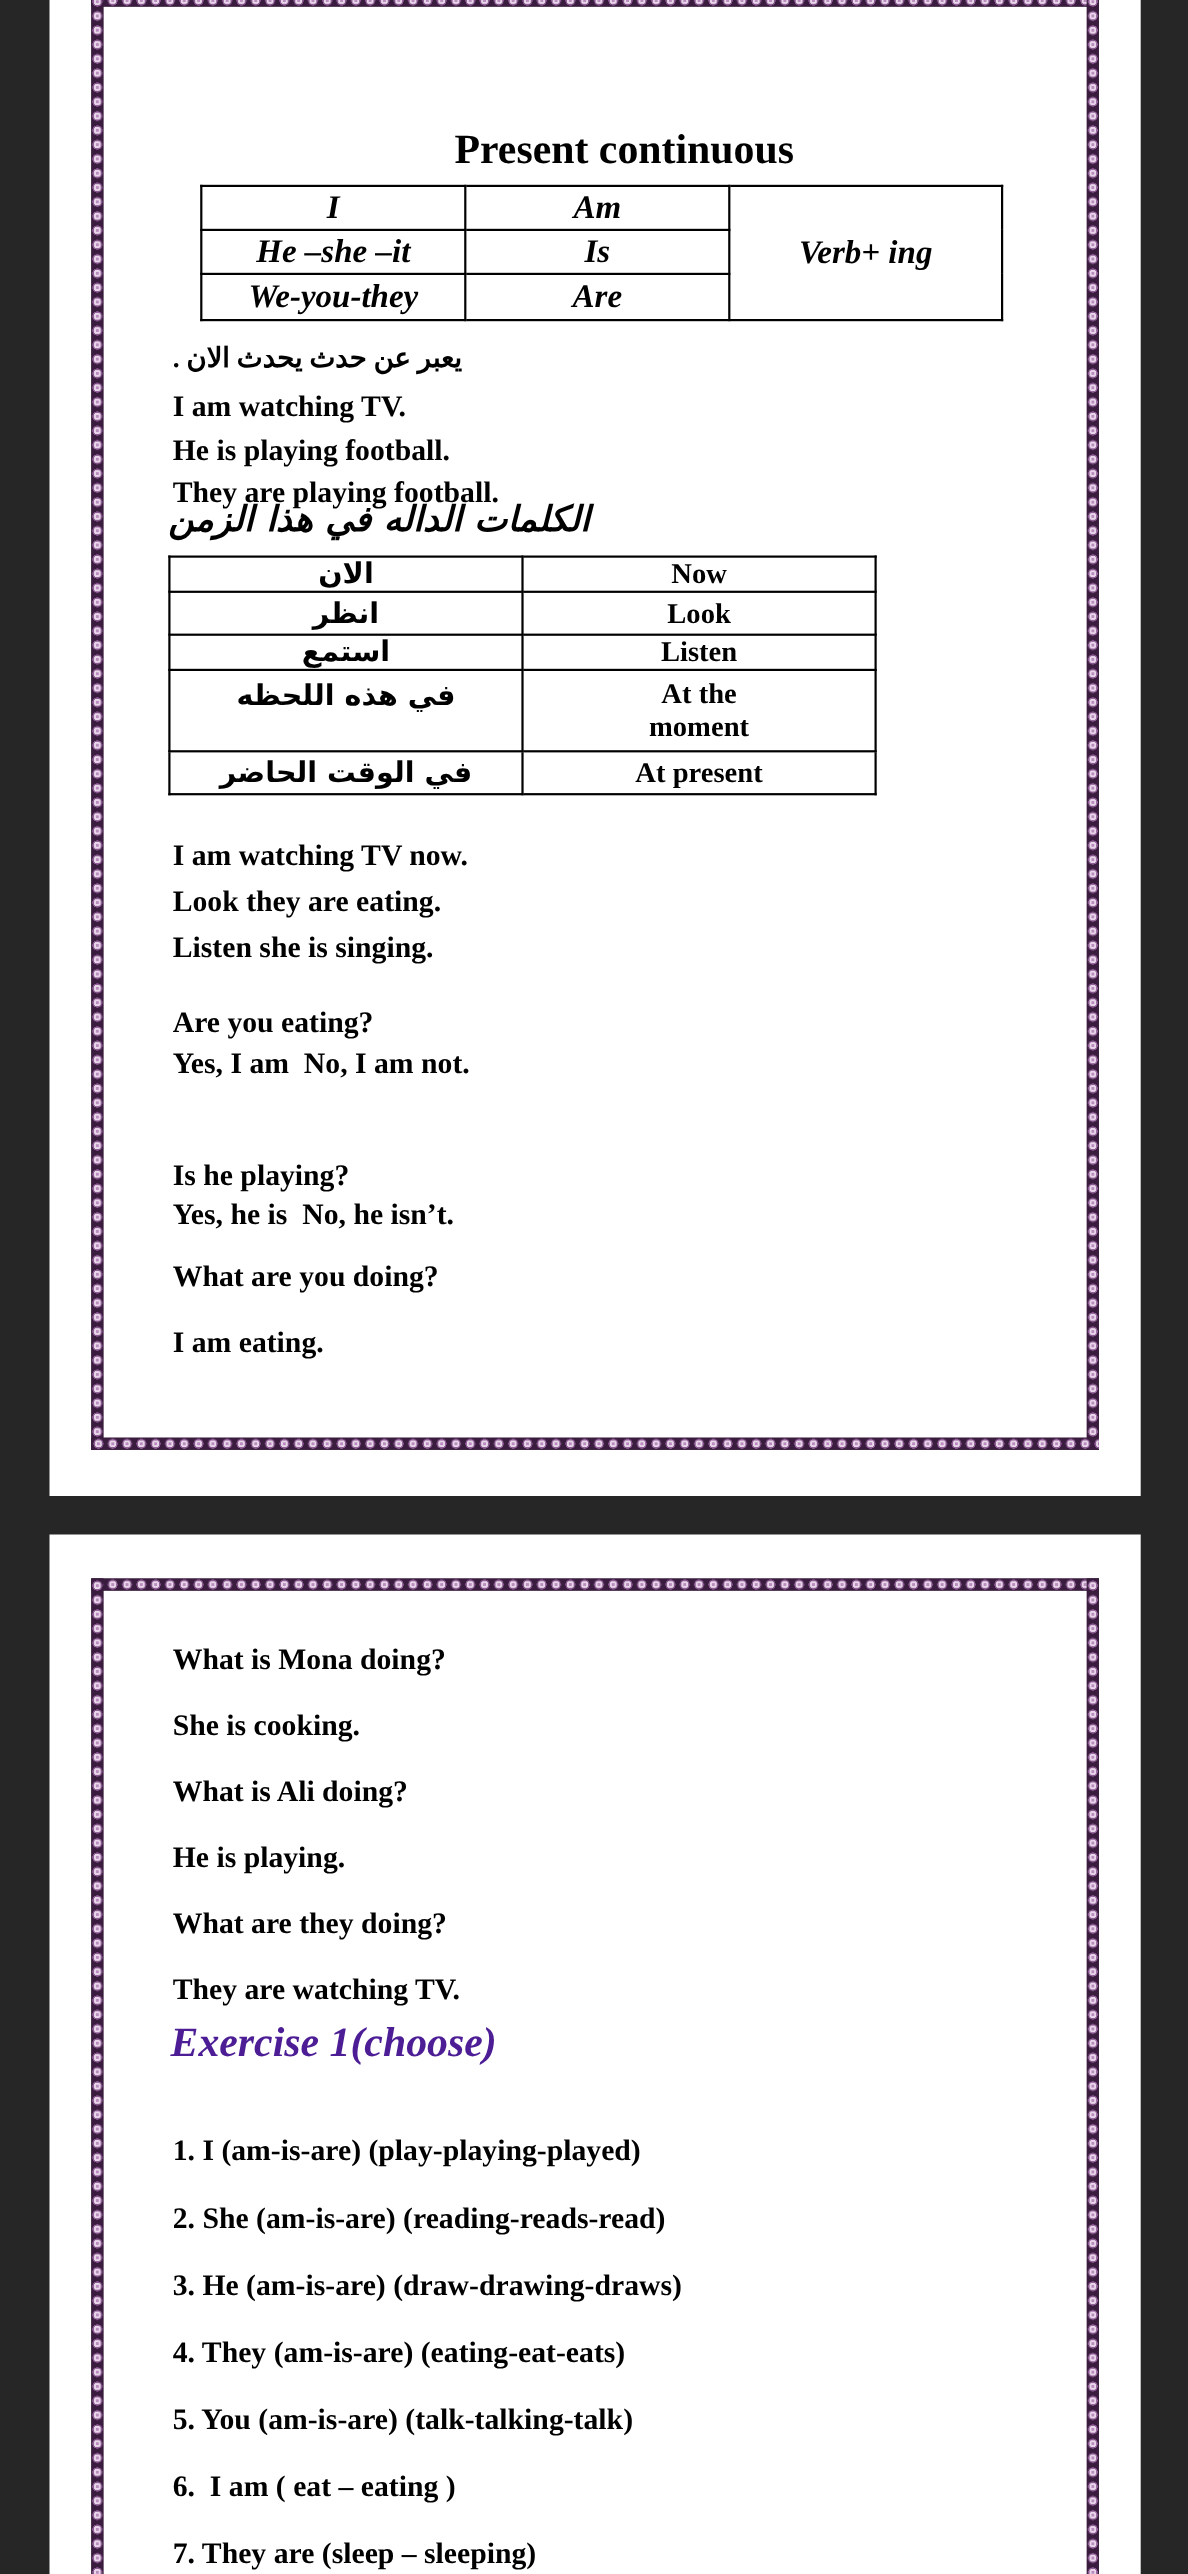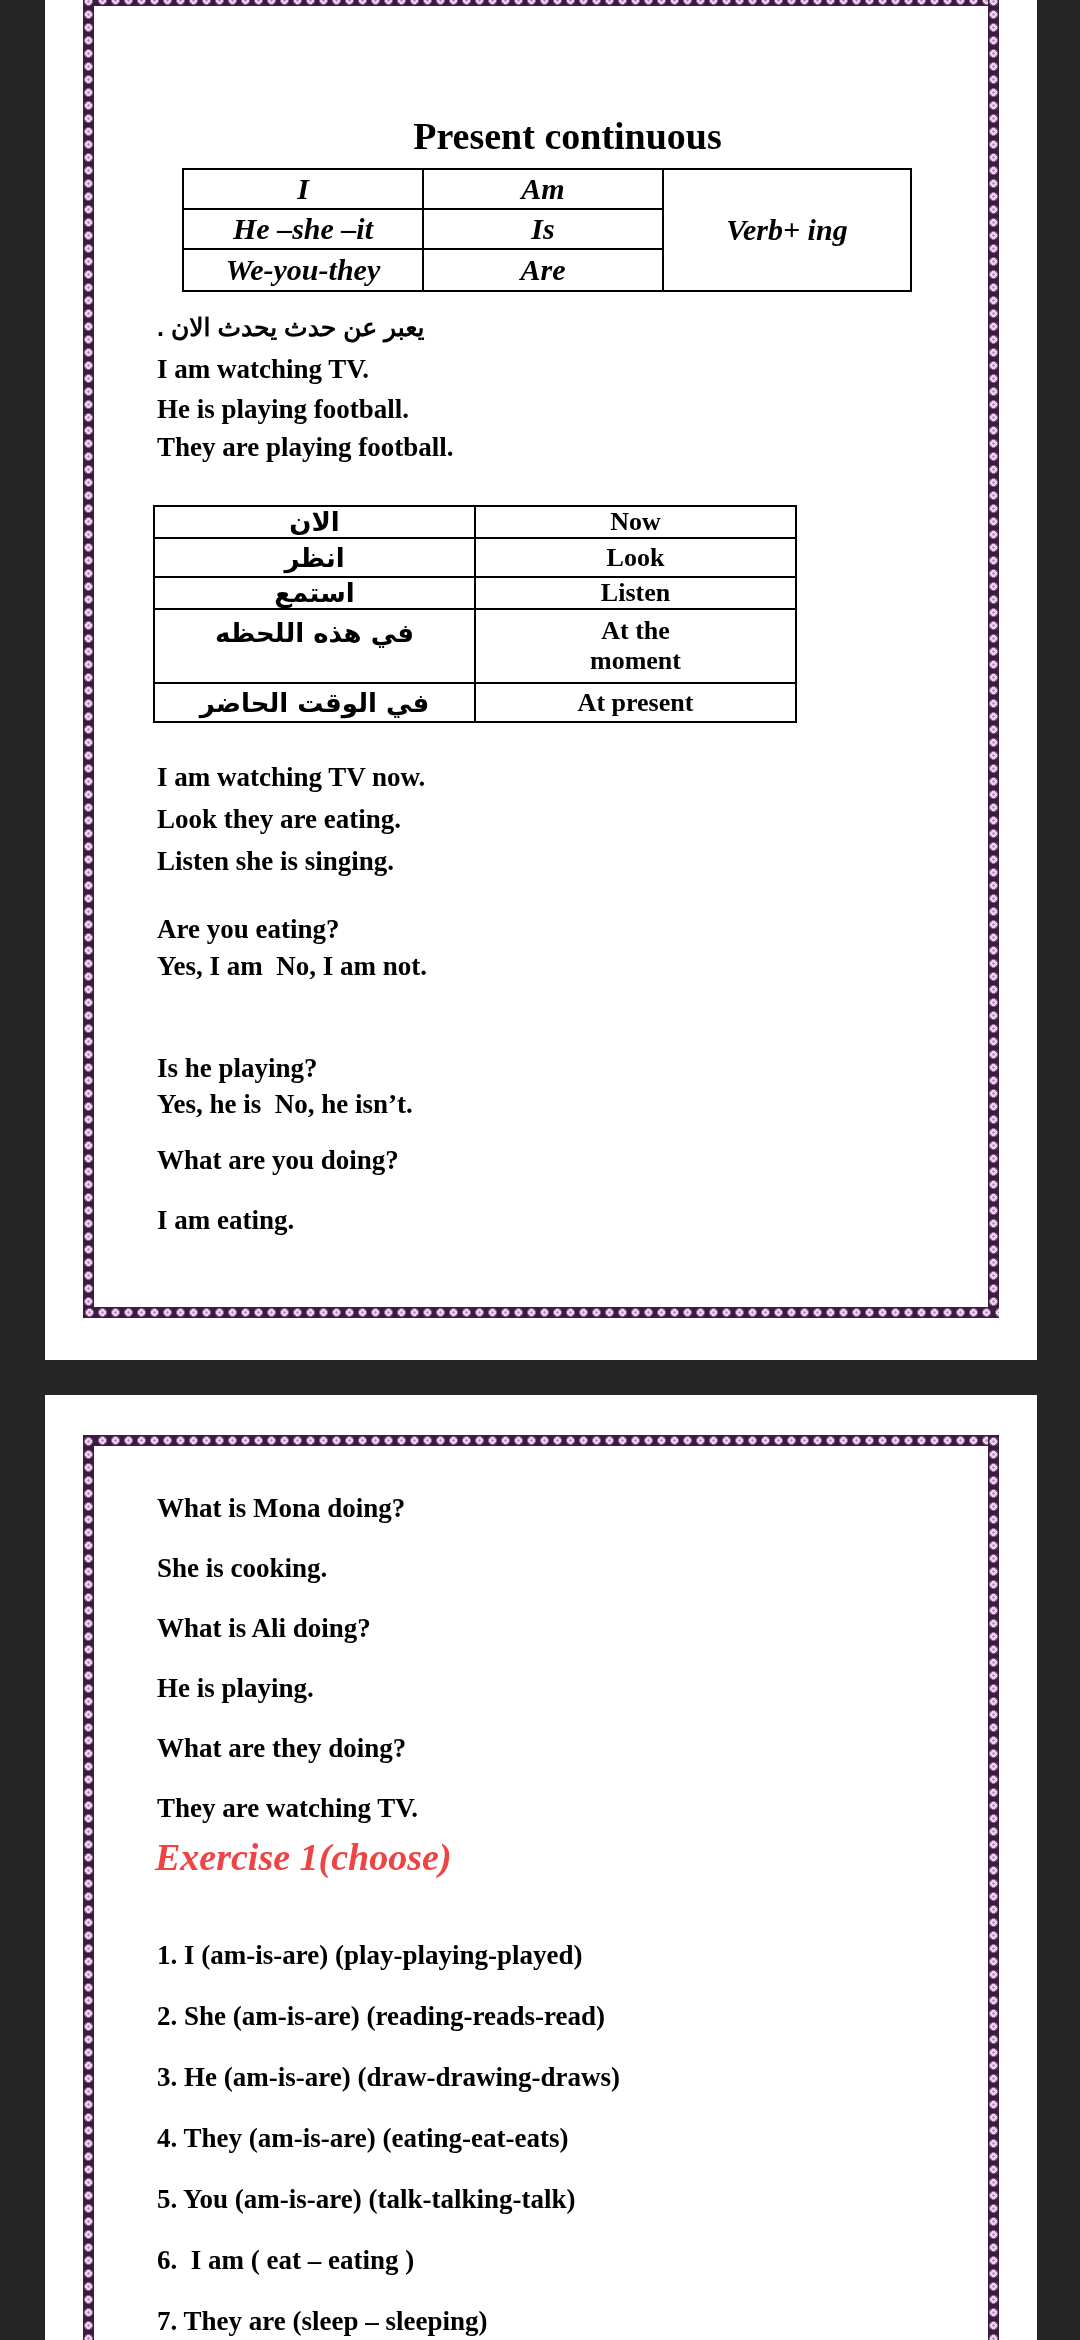--- a/index.html
+++ b/index.html
@@ -44,7 +44,7 @@
     font-weight: bold; font-size: 27px; line-height: 34px;
     color: #000; white-space: pre-wrap;
   }
-  .ar { font-family: Liberation Sans, sans-serif; direction: rtl; }
+  .ar { font-family: Liberation Serif, serif; direction: rtl; }
   .ar-line { font-size: 25px; }
 
   .doc-title {

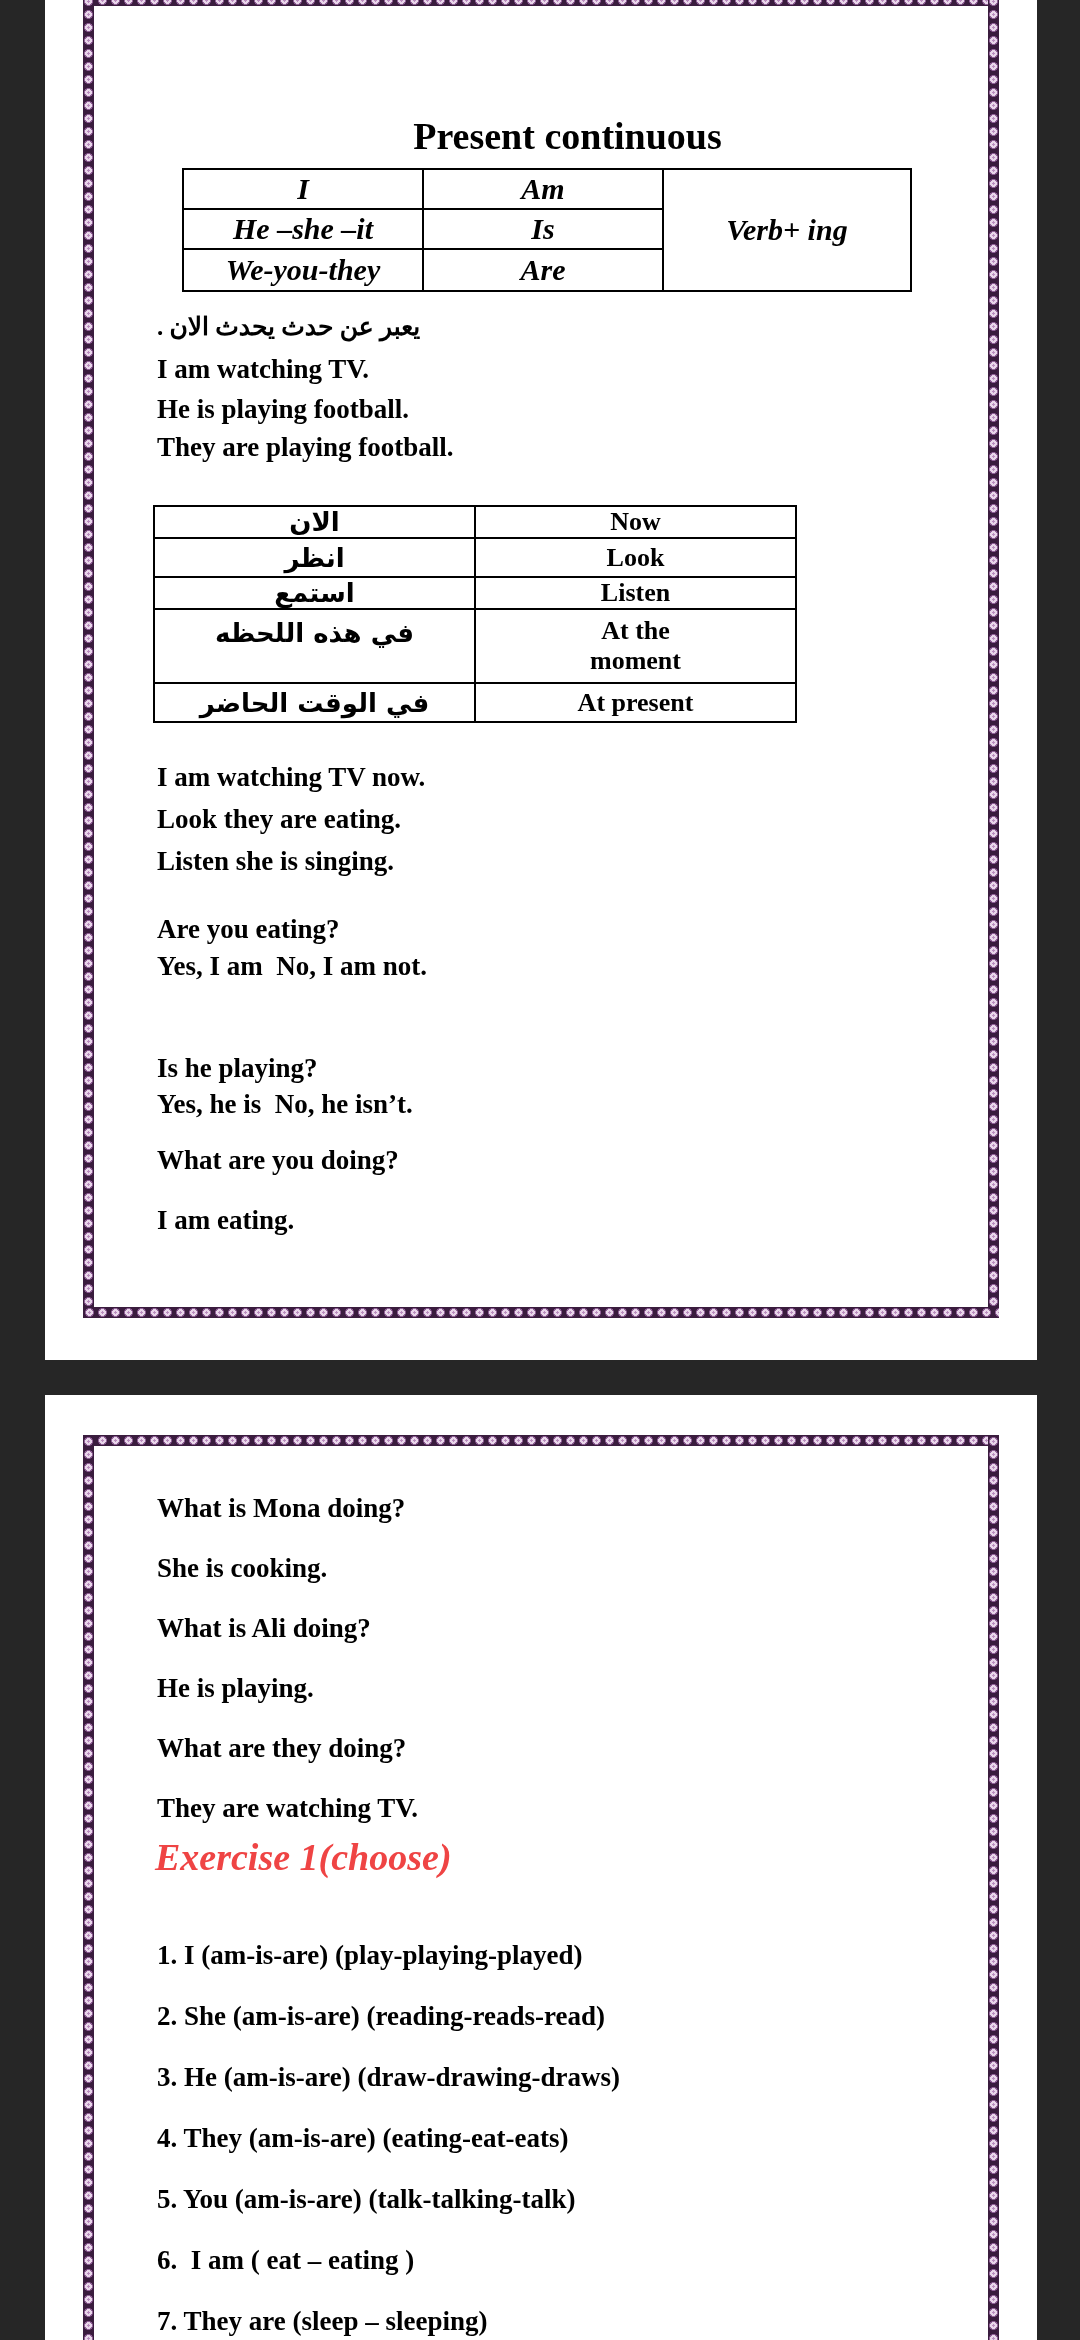--- a/index.html
+++ b/index.html
@@ -136,6 +136,7 @@
     <div class="line" style="top:392px">He is playing football.</div>
     <div class="line" style="top:430px">They are playing football.</div>
 
+    <div class="ar-heading">الكلمات الداله في هذا الزمن</div>
 
     <table id="kw-table">
       <colgroup>

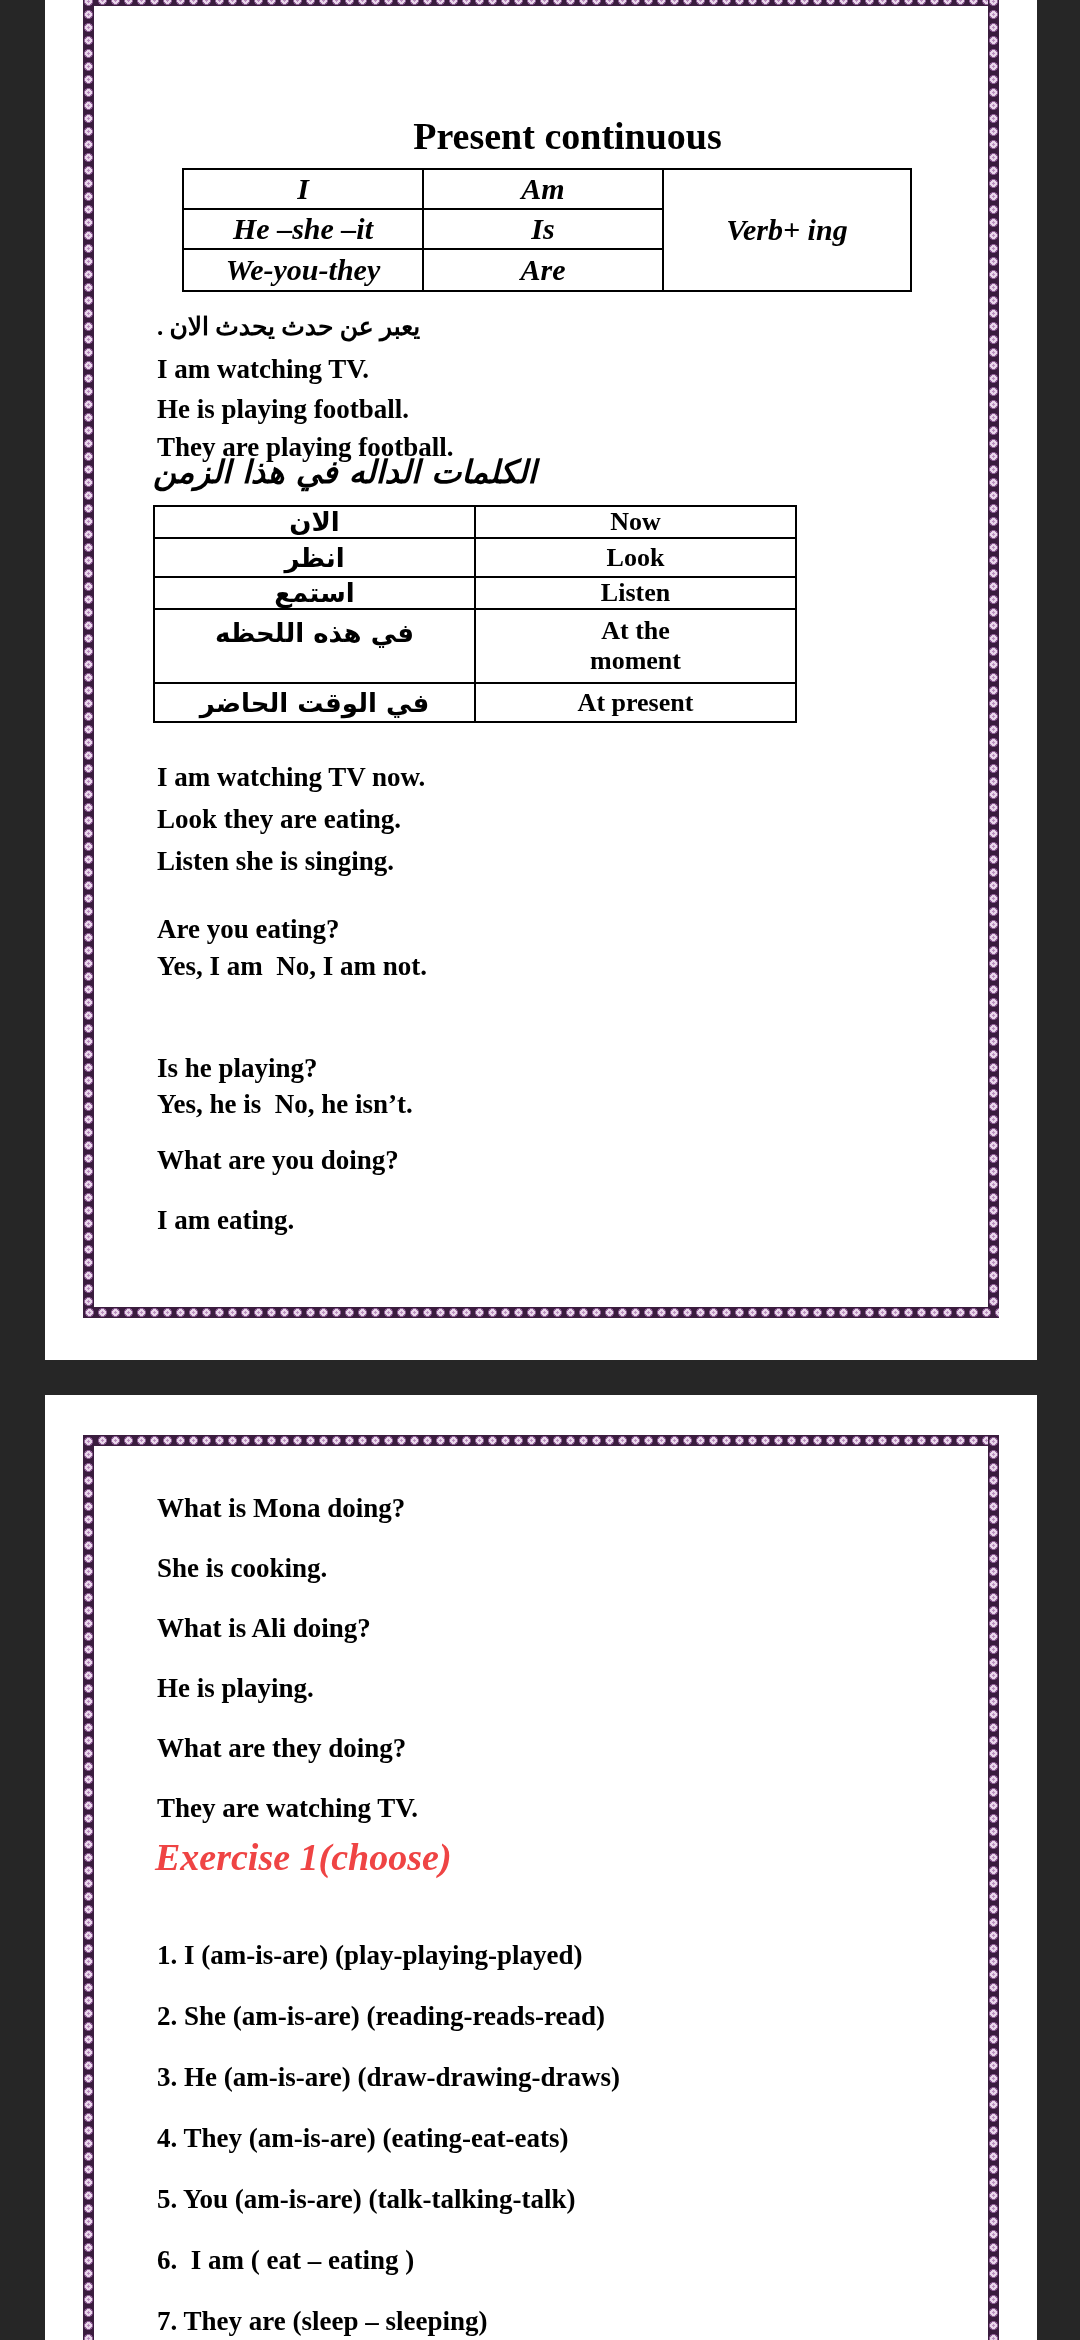--- a/index.html
+++ b/index.html
@@ -61,7 +61,7 @@
   .exercise-heading {
     position: absolute; left: 110px; top: 440px;
     font-weight: bold; font-style: italic;
-    font-size: 38px; color: #ef4444;
+    font-size: 38px; color: #4c1d95;
   }
 
   table { border-collapse: collapse; table-layout: fixed; position: absolute; }

